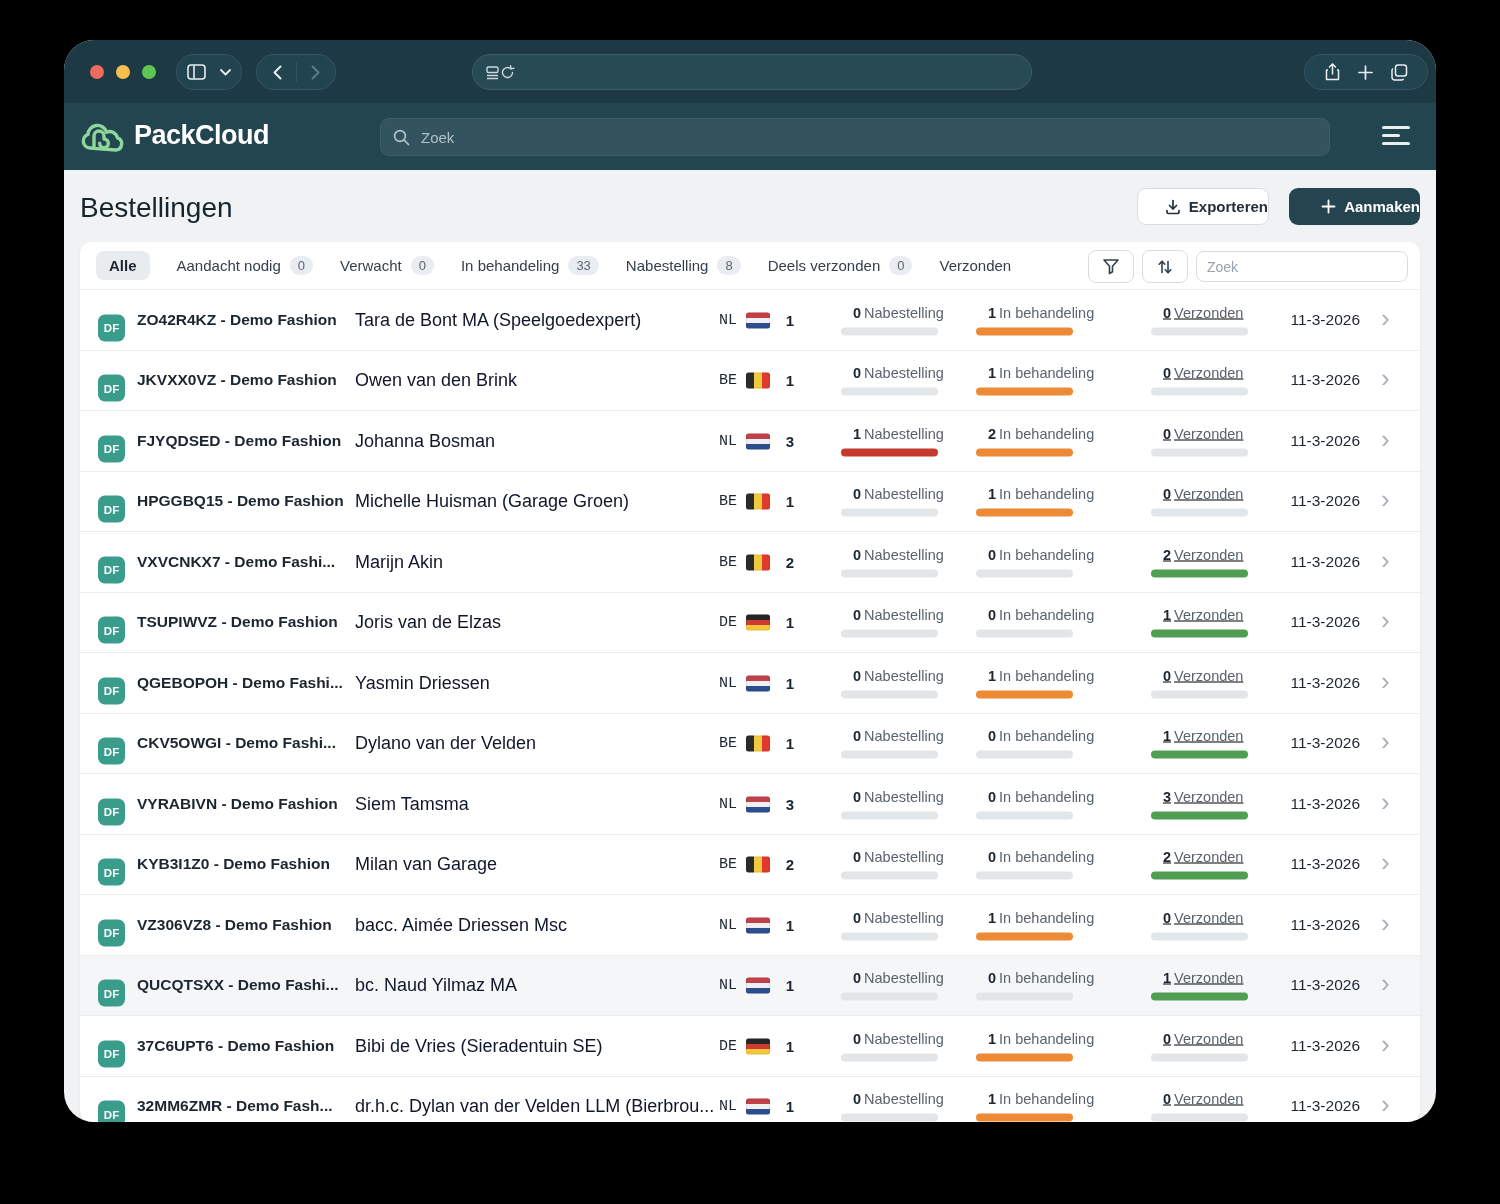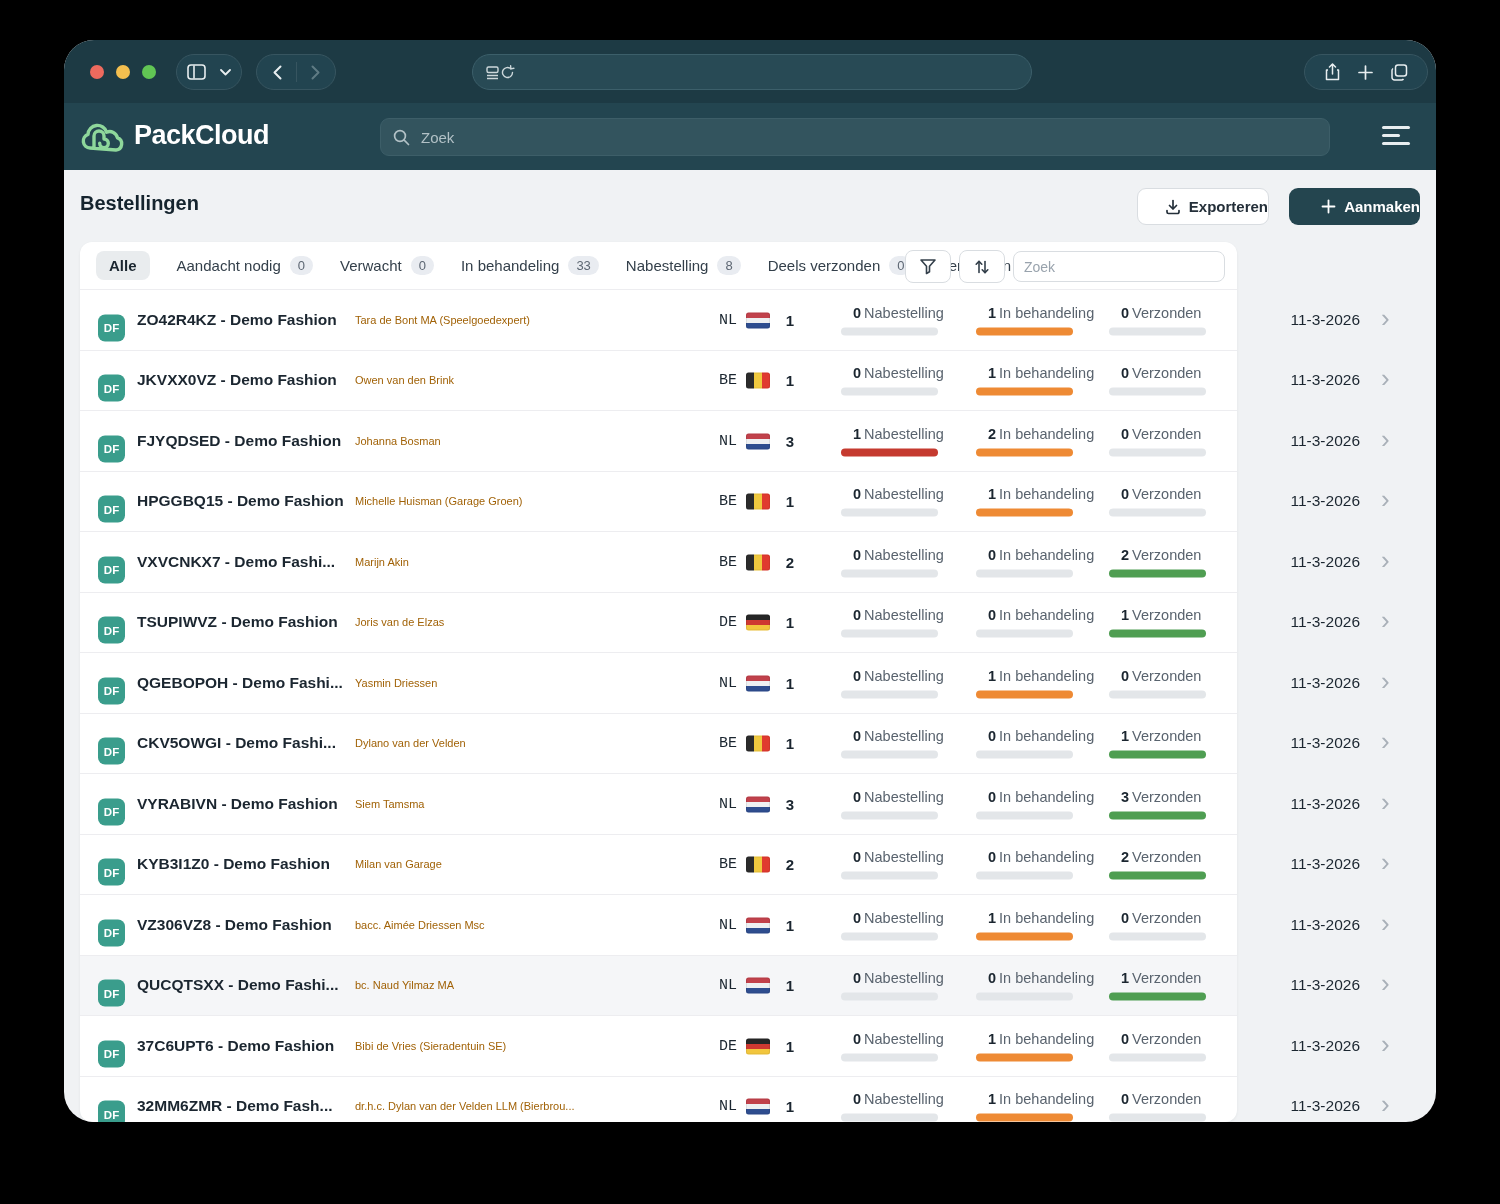--- a/index.html
+++ b/index.html
@@ -34,7 +34,7 @@
   .hmenu span:nth-child(3){width:28px;}
 
   
-  .page-title{position:absolute;left:16px;top:152px;font-size:20px;font-weight:700;color:#15242e;}
+  .page-title{position:absolute;left:16px;top:152px;font-size:28px;font-weight:400;color:#15242e;}
   .btn{position:absolute;top:148px;height:37px;border-radius:9px;display:flex;align-items:center;justify-content:flex-end;gap:8px;font-size:15px;font-weight:700;box-sizing:border-box;cursor:pointer;}
   .btn-export{left:1073px;width:132px;background:#fff;border:1px solid #d9dde1;color:#242f39;}
   .btn-create{left:1225px;width:131px;background:#24454f;color:#fff;}

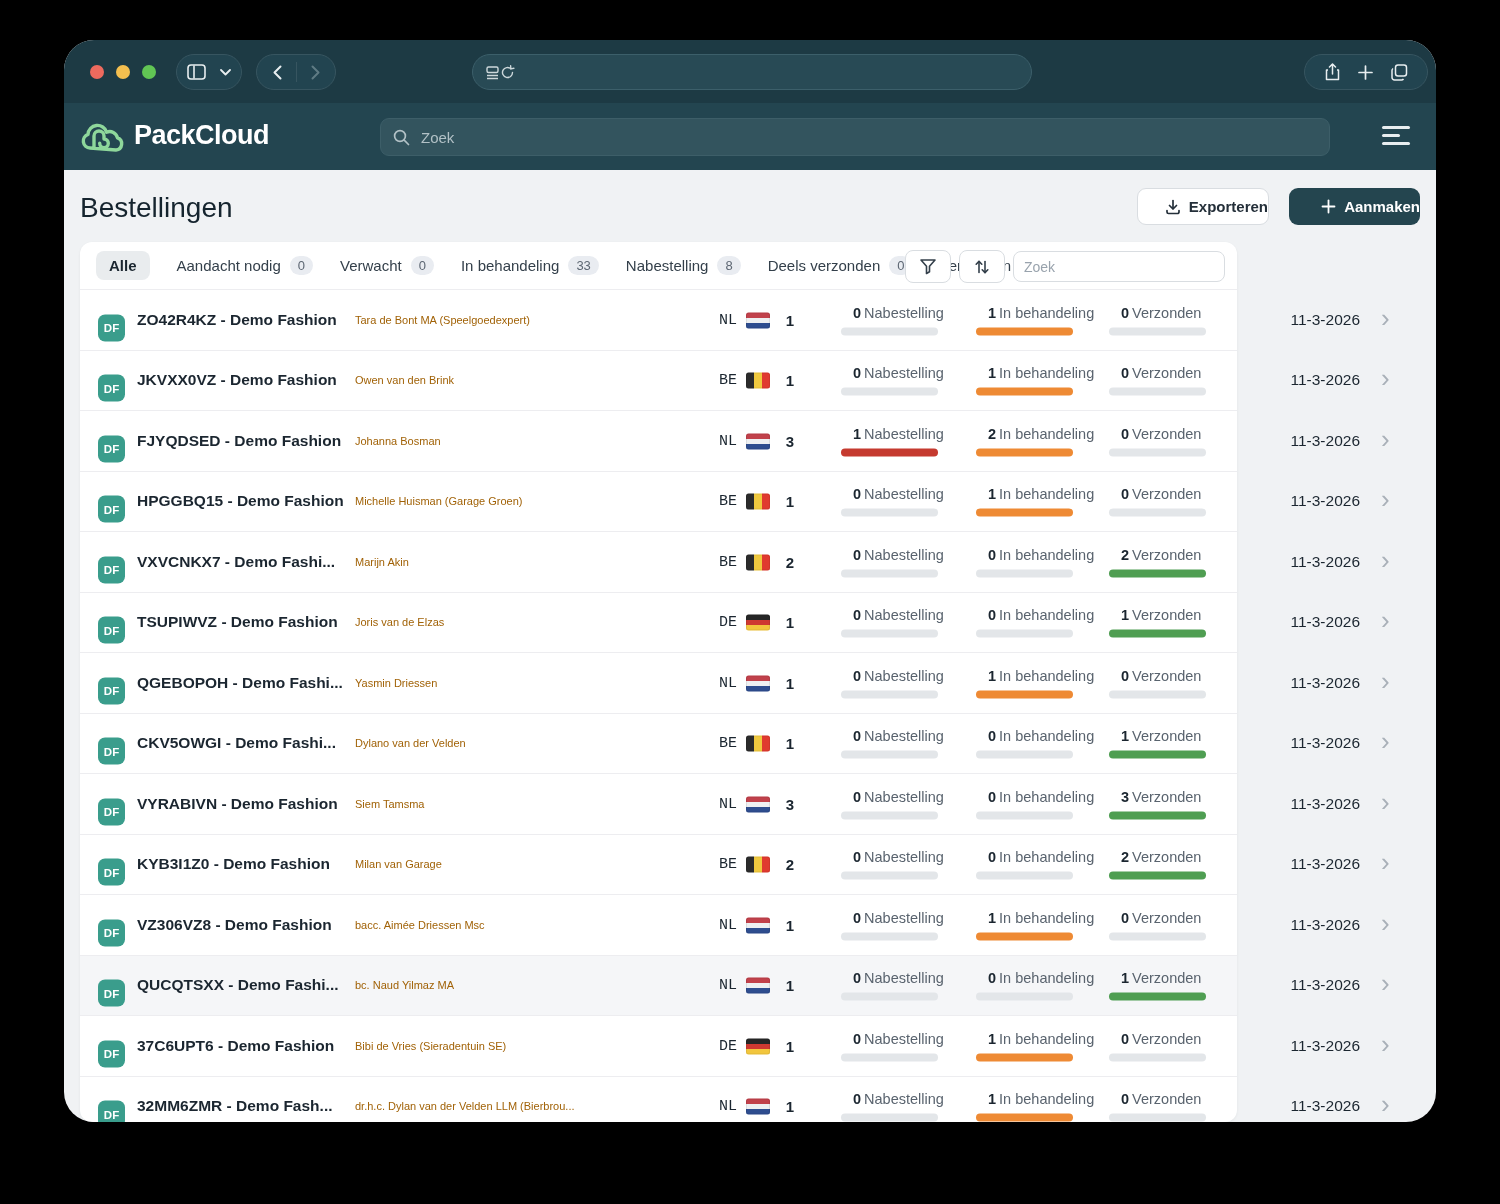--- a/index.html
+++ b/index.html
@@ -40,7 +40,7 @@
   .btn-create{left:1225px;width:131px;background:#24454f;color:#fff;}
 
   
-  .panel{position:absolute;left:16px;top:202px;width:1157px;height:880px;background:#fff;border-radius:12px;box-shadow:0 1px 3px rgba(20,30,40,.06);}
+  .panel{position:absolute;left:16px;top:202px;width:1340px;height:880px;background:#fff;border-radius:12px;box-shadow:0 1px 3px rgba(20,30,40,.06);}
   .tabsrow{position:absolute;left:0;top:0;width:100%;height:47px;display:flex;align-items:center;padding:0 16px;box-sizing:border-box;gap:27px;}
   .tab{display:flex;align-items:center;gap:9px;font-size:15px;color:#333f4a;cursor:pointer;white-space:nowrap;}
   .tab.active{background:#e9ecee;border-radius:8px;padding:6px 13px;font-weight:700;color:#1b2630;}

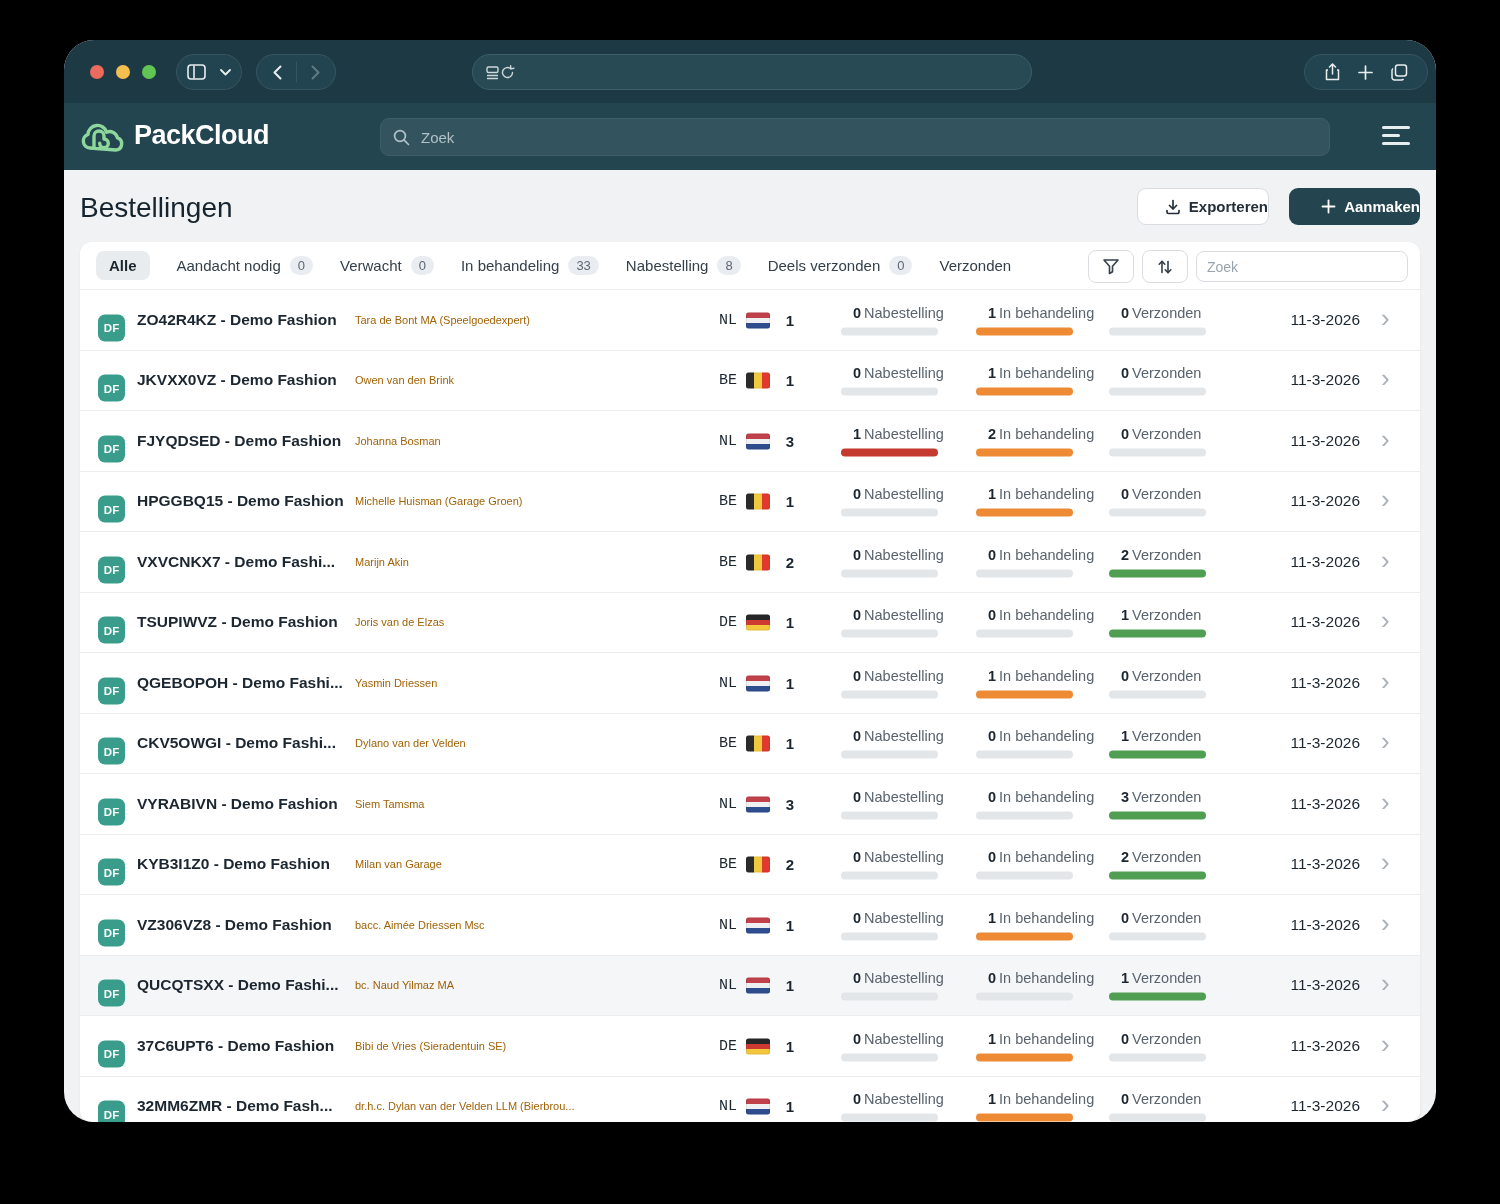--- a/index.html
+++ b/index.html
@@ -56,7 +56,7 @@
   .row.hovered{background:#f5f6f8;}
   .df-badge{position:absolute;left:18px;top:50%;transform:translateY(-50%);width:27px;height:27px;border-radius:7px;background:#3a9d8c;color:#fff;font-size:11.5px;font-weight:700;display:flex;align-items:center;justify-content:center;margin-top:8px;}
   .code{position:absolute;left:57px;top:50%;transform:translateY(-50%);font-size:15.5px;font-weight:700;color:#1b2630;white-space:nowrap;}
-  .customer{position:absolute;left:275px;top:50%;transform:translateY(-50%);font-size:11px;color:#a16207;white-space:nowrap;}
+  .customer{position:absolute;left:275px;top:50%;transform:translateY(-50%);font-size:18px;color:#0f172a;white-space:nowrap;}
   .country{position:absolute;left:600px;top:50%;transform:translateY(-50%);width:90px;display:flex;justify-content:flex-end;align-items:flex-end;gap:9px;font-family:Liberation Mono, monospace;}
   .cc{font-size:15px;color:#1b2630;}
   .flag{width:24px;height:16px;border-radius:2.5px;box-shadow:inset 0 0 0 1px rgba(0,0,0,.08);}

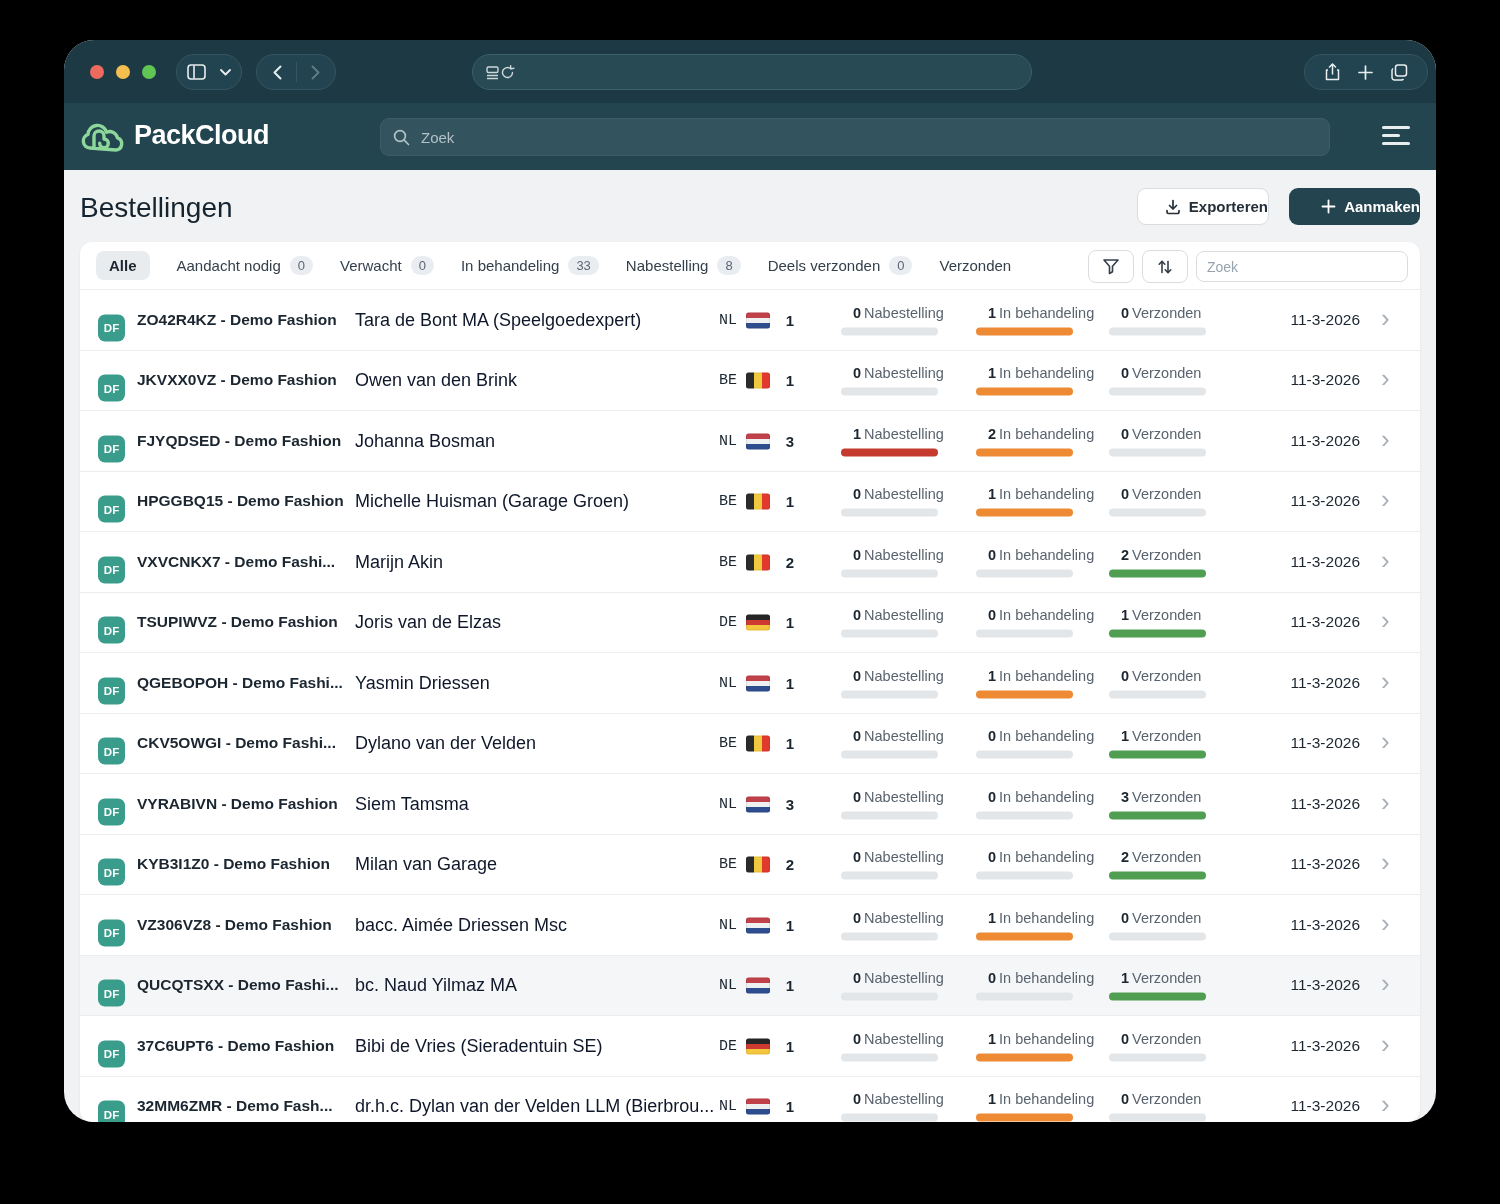--- a/index.html
+++ b/index.html
@@ -65,7 +65,7 @@
   .flag-de{background:linear-gradient(to bottom,#262626 33.3%,#ce3931 33.3% 66.6%,#f2c63d 66.6%);}
   .qty{position:absolute;left:696px;width:28px;text-align:center;top:50%;transform:translateY(-50%);font-size:15px;font-weight:700;color:#1b2630;}
   .status{position:absolute;top:50%;transform:translateY(-50%);width:97px;}
-  .st-1{left:761px;}.st-2{left:896px;}.st-3{left:1029px;}
+  .st-1{left:761px;}.st-2{left:896px;}.st-3{left:1071px;text-decoration:underline;}
   .st-line{font-size:14.5px;color:#59636e;white-space:nowrap;margin-left:12px;}
   .st-line b{color:#1b2630;font-weight:700;margin-right:3px;}
   .bar{margin-top:7px;height:8px;border-radius:4px;background:#e3e6e9;}

